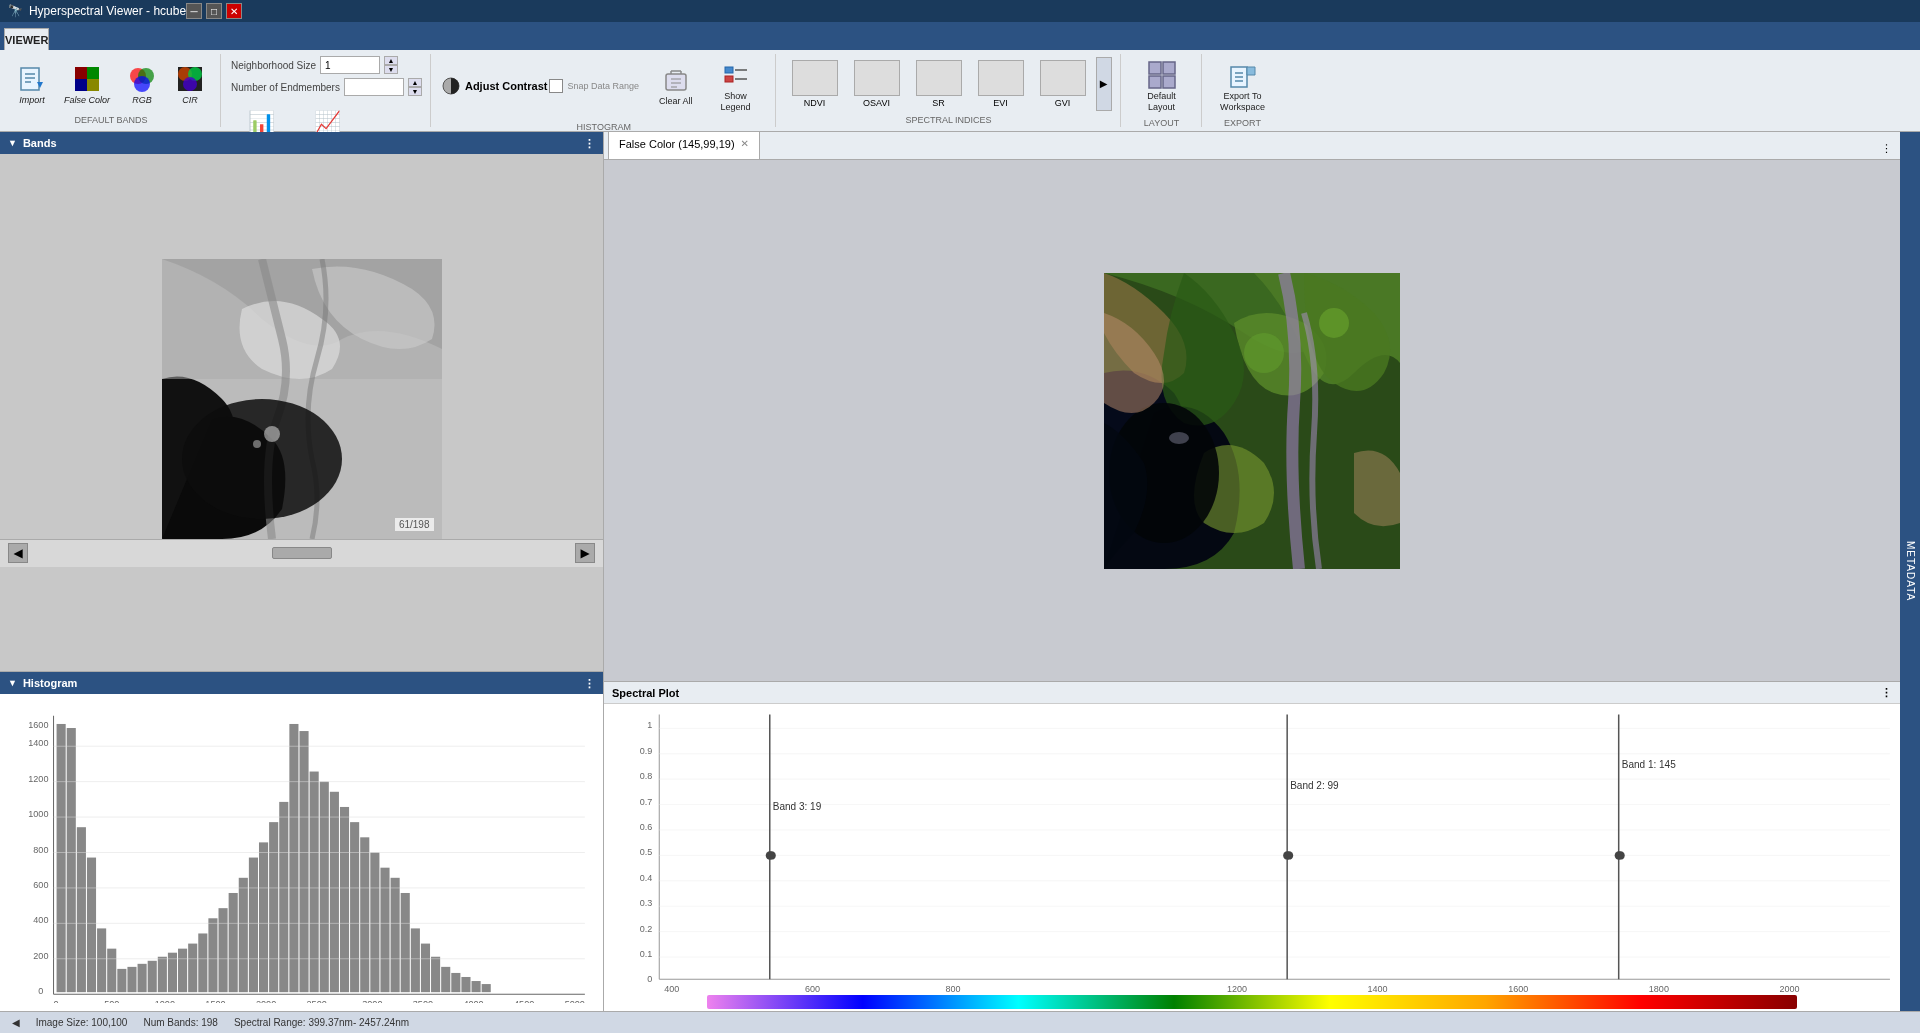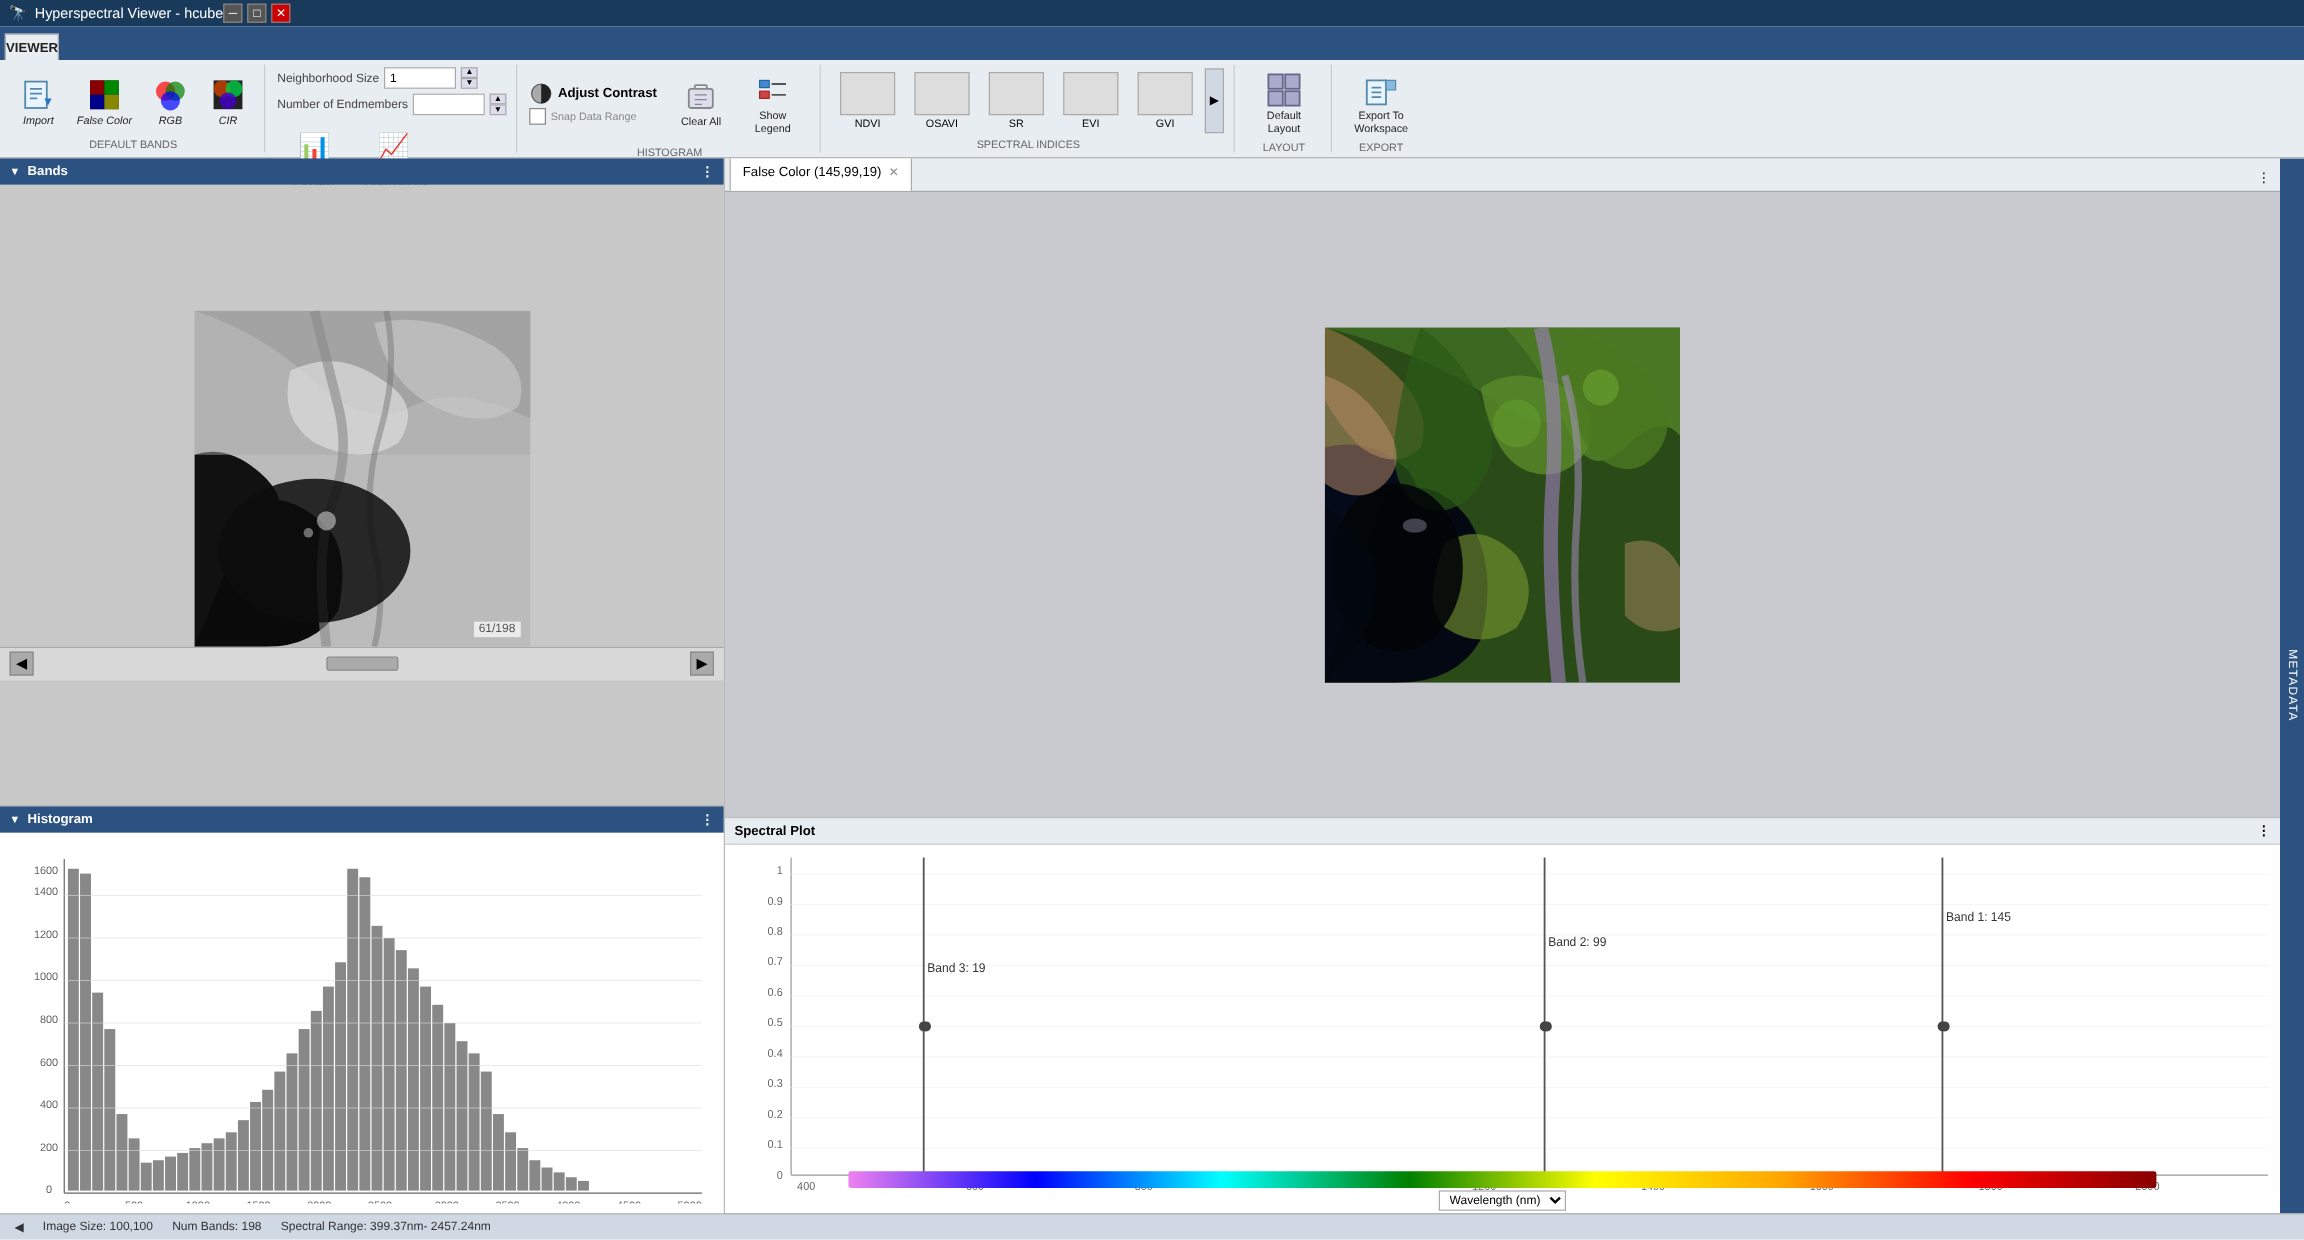--- a/index.html
+++ b/index.html
@@ -520,7 +520,7 @@
   <div class="histogram-group">
     <div class="hist-btn-row">
 
-      <div style="display:flex; flex-direction:column; gap:2px; cursor:pointer;">
+      <div style="display:flex; flex-direction:row; gap:2px; cursor:pointer;">
         <div style="display:flex; align-items:center; gap:4px;">
           <svg width="20" height="20" viewBox="0 0 20 20">
             <circle cx="10" cy="10" r="8" fill="#aaa" stroke="#555" stroke-width="1"></circle>

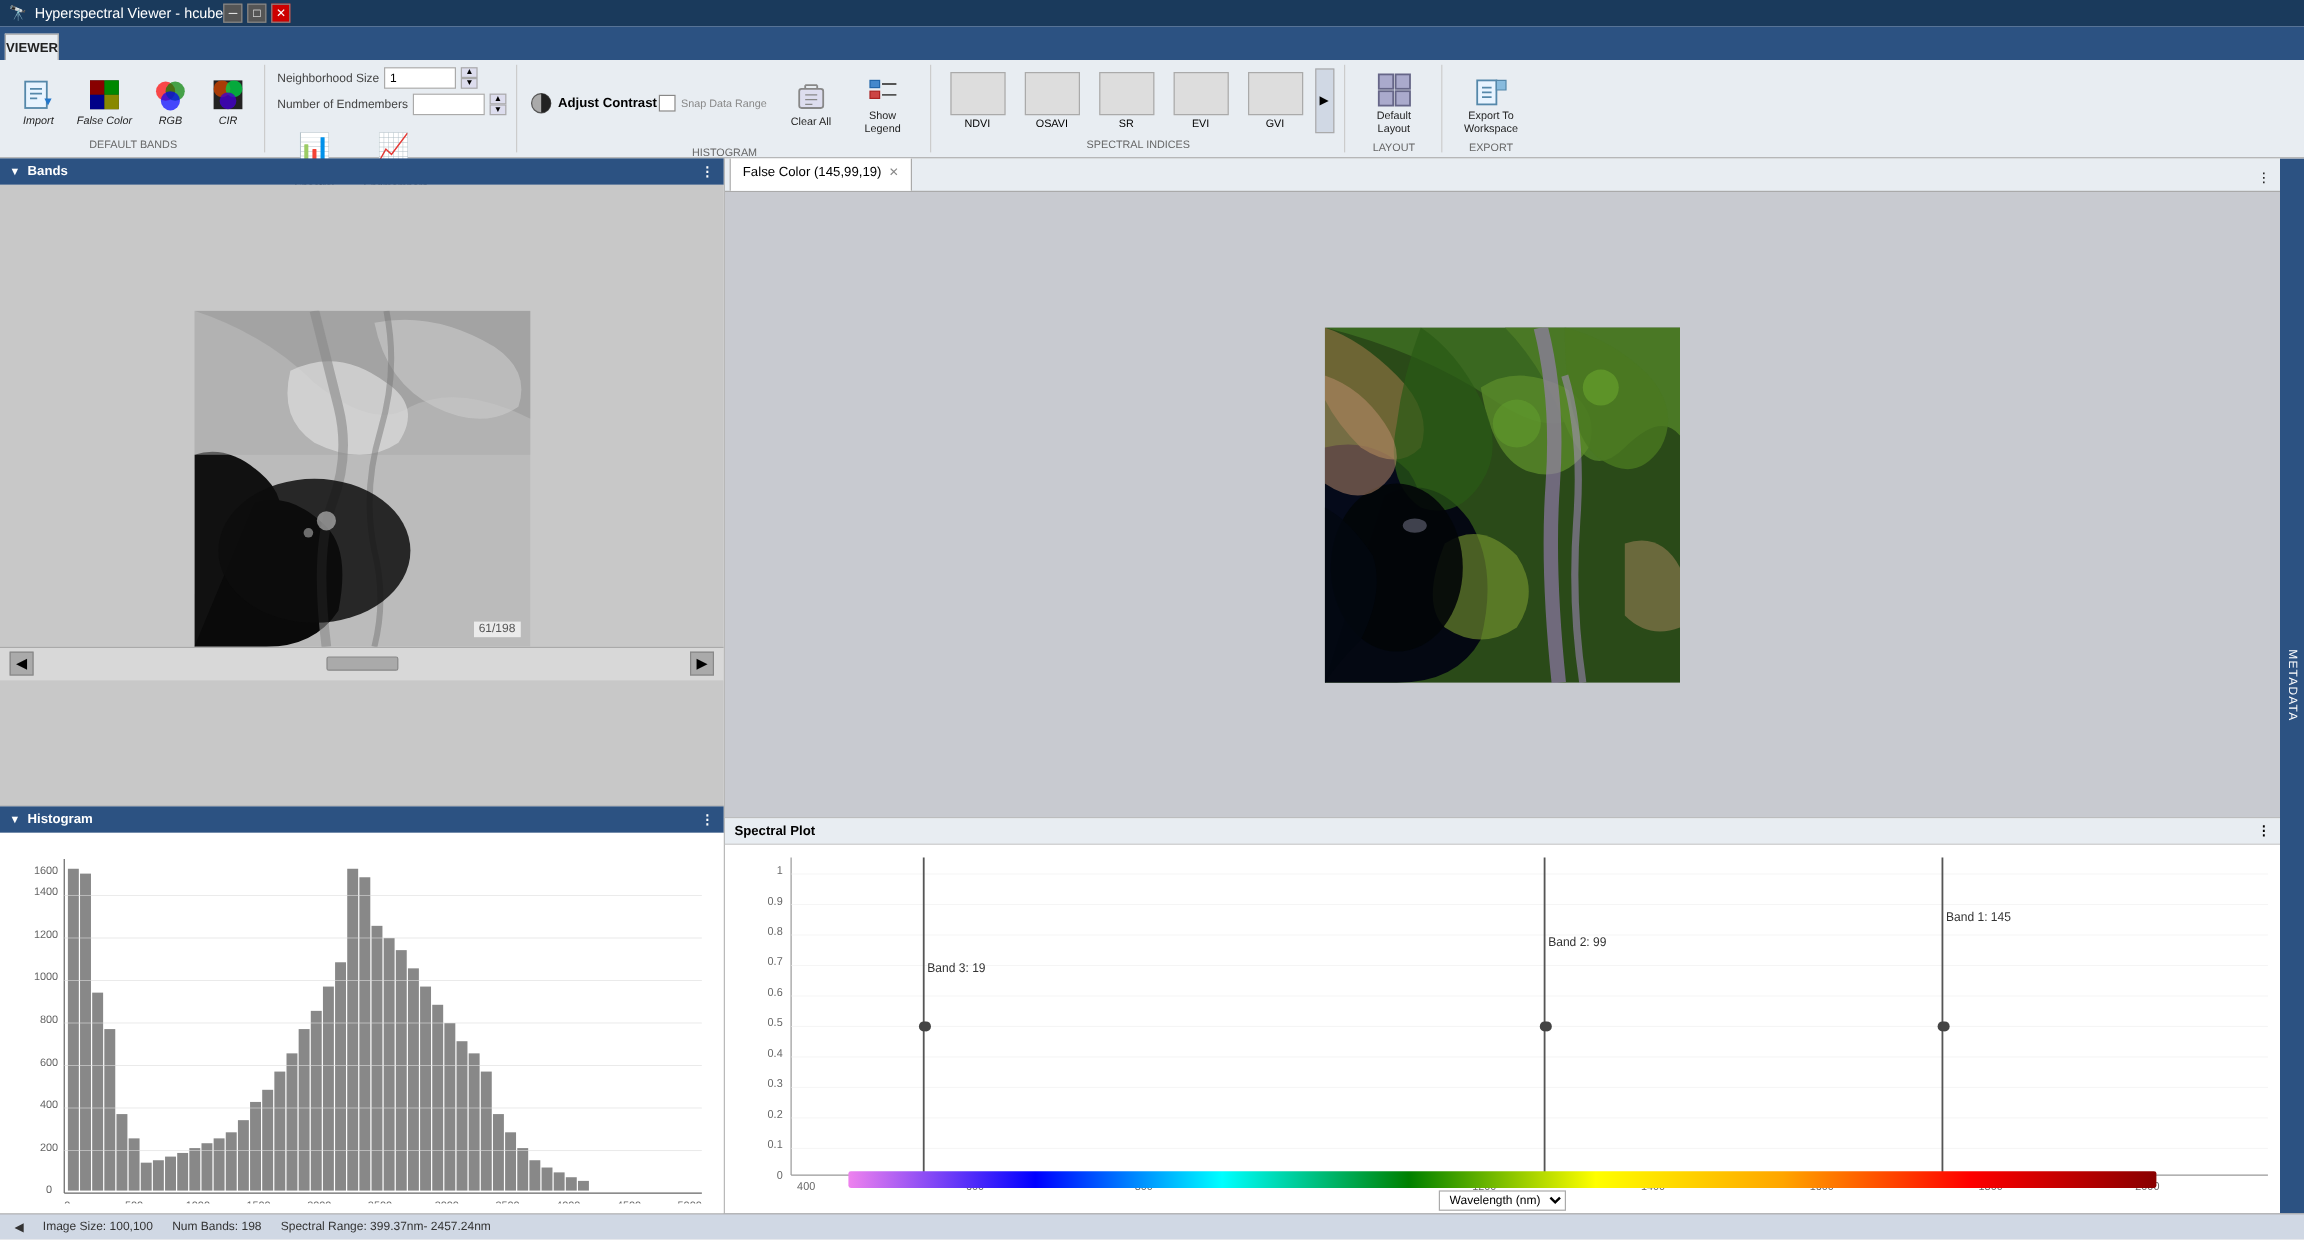--- a/index.html
+++ b/index.html
@@ -894,11 +894,6 @@
           
           <div style="position:absolute; bottom:2px; left:55px; right:55px; display:flex; flex-direction:column; gap:2px;">
             <div class="wavelength-bar"></div>
-            <div style="display:flex; justify-content:center; align-items:center; gap:4px;">
-              <select style="font-size:10px; border:1px solid #aaa; background:white; padding:1px 4px;">
-                <option>Wavelength (nm)</option>
-              </select>
-            </div>
           </div>
         </div>
       </div>

